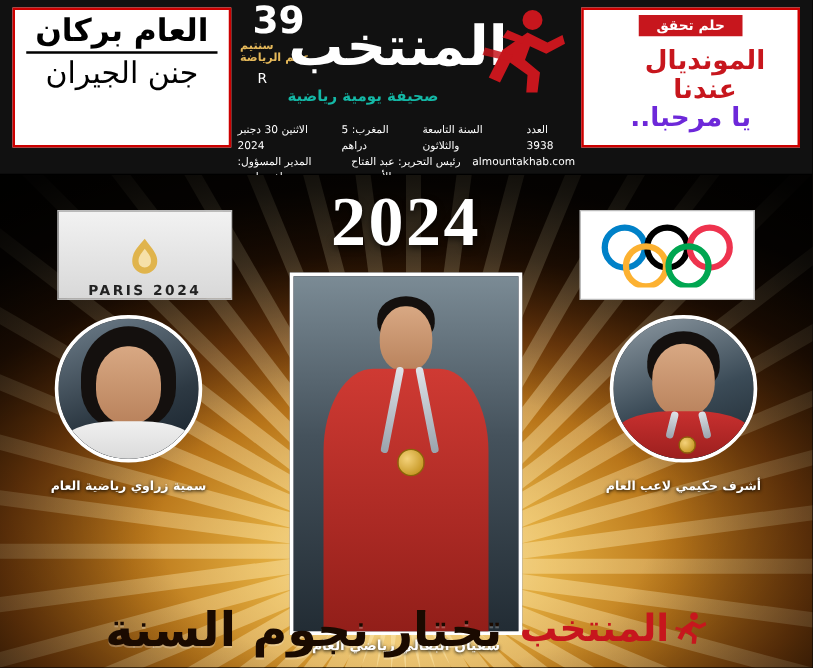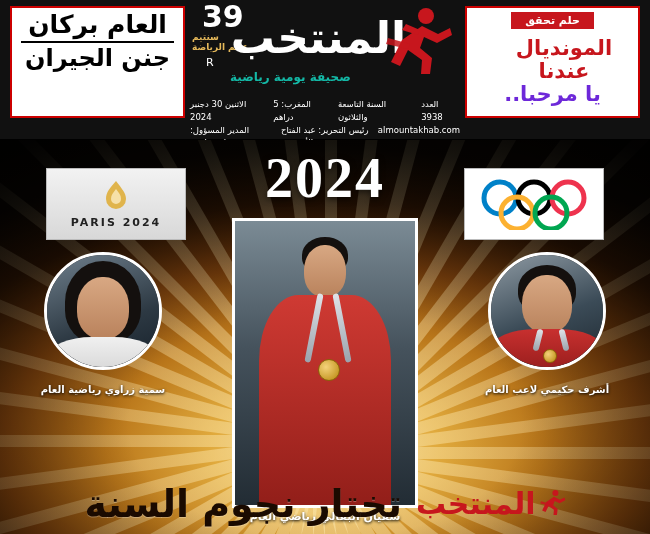--- a/index.html
+++ b/index.html
@@ -29,7 +29,7 @@
     color: #000; font-size: 25px; font-weight: bold; margin-top: 4px; line-height: 1.05;
   }
   .event-rule { width: 90%; height: 2px; background: #000; margin: 3px 0; }
-  .event-line2 { color: #000; font-size: 24px; font-weight: bold; line-height: 1.05; }
+  .event-line2 { color: #000; font-size: 24px; font-weight: normal; line-height: 1.05; }
 
   
   .dream-box {

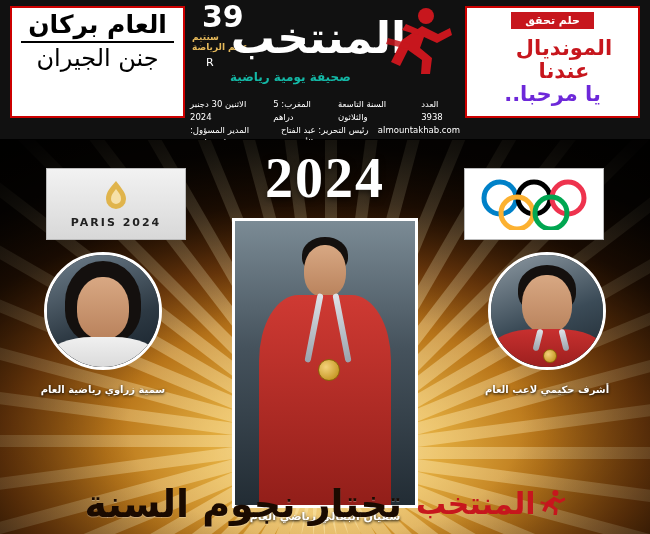--- a/index.html
+++ b/index.html
@@ -110,7 +110,7 @@
     position: absolute; left: 46px; top: 28px; width: 140px; height: 72px;
     background: linear-gradient(#f2f2f2, #d8d8d8);
     border: 1px solid #bbb; display: flex; flex-direction: column;
-    align-items: center; justify-content: center; gap: 2px;
+    align-items: center; justify-content: flex-end; gap: 2px;
   }
   .paris-flame { width: 28px; height: 34px; }
   .paris-text { font-size: 11px; letter-spacing: 2px; color: #222; font-weight: bold; }

